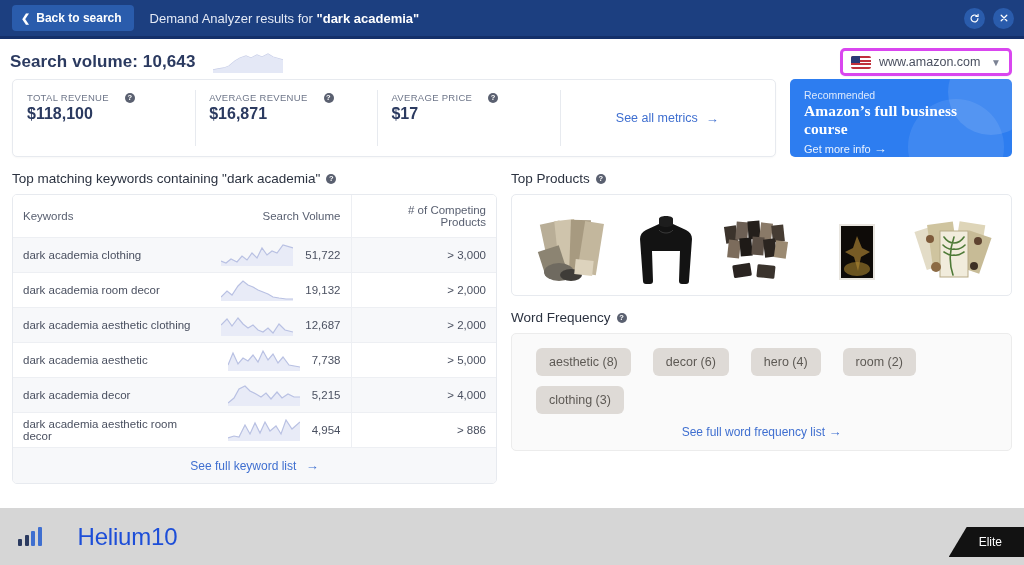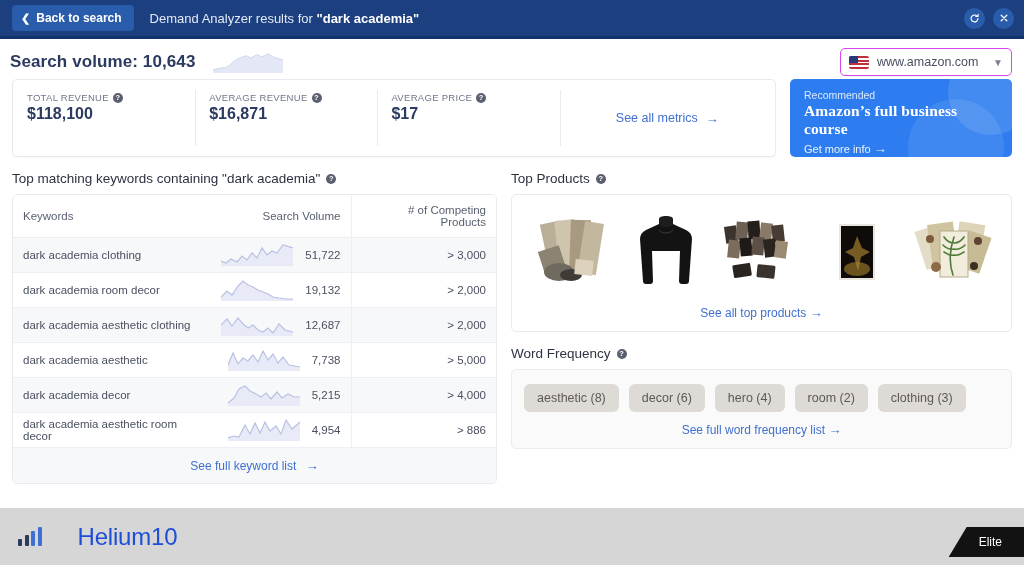--- a/index.html
+++ b/index.html
@@ -52,7 +52,7 @@
   .market-select {
     position: absolute; right: 12px; top: 9px;
     width: 172px; height: 28px;
-    border: 1px solid #d946ef; border-radius: 5px; background: #fff;
+    border: 3px solid #d946ef; border-radius: 5px; background: #fff;
     display: flex; align-items: center; padding: 0 8px; gap: 8px;
     cursor: pointer; box-shadow: 0 1px 1px rgba(0,0,0,.04);
   }

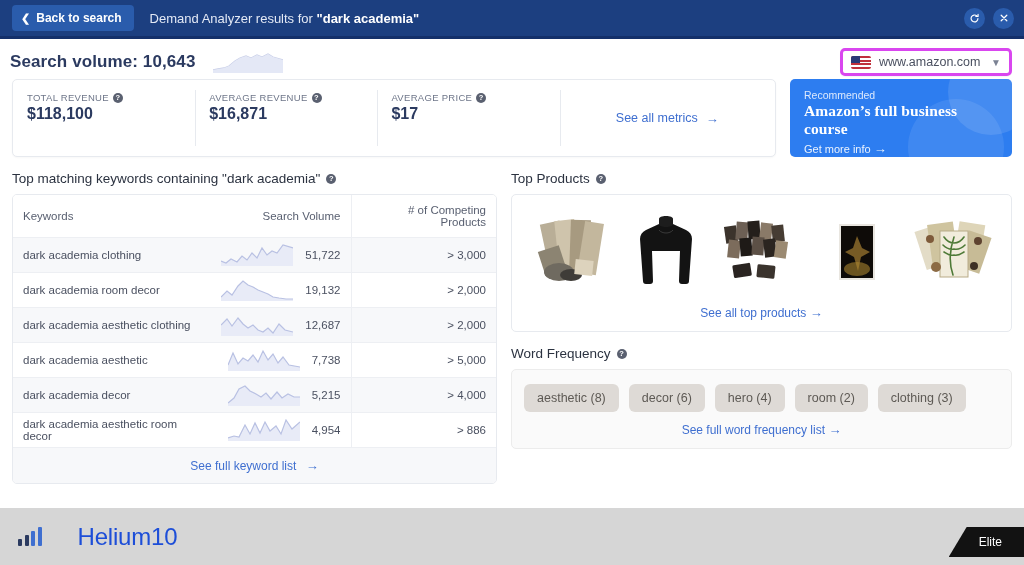--- a/index.html
+++ b/index.html
@@ -80,7 +80,7 @@
   }
   .metric-label {
     font-size: 9.5px; color: #6e7689; letter-spacing: .3px;
-    display: flex; align-items: center; gap: 4px; text-transform: uppercase;
+    display: flex; align-items: center; gap: 16px; text-transform: uppercase;
   }
   .metric-value { font-size: 16px; color: #2b3a60; font-weight: bold; margin-top: 2px; }
   .q-icon {

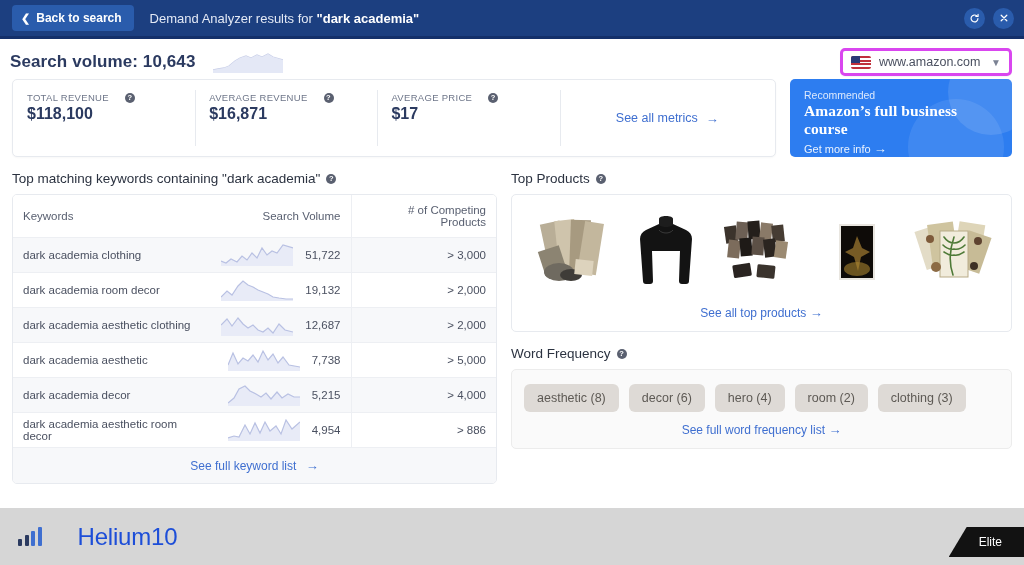--- a/index.html
+++ b/index.html
@@ -466,10 +466,6 @@
           </div>
 
         </div>
-        <div class="panel-link">
-          <span>See all top products</span>
-          <span class="arrow">→</span>
-        </div>
       </div>
 
       <div class="spacer"></div>

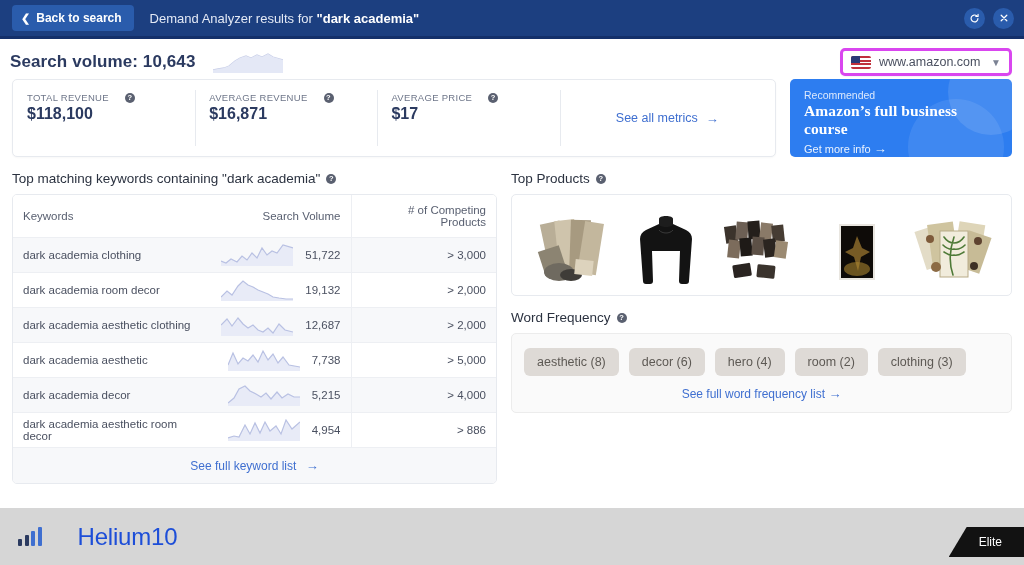--- a/index.html
+++ b/index.html
@@ -160,7 +160,7 @@
   .chips { display: flex; gap: 10px; flex-wrap: wrap; }
   .chip {
     background: #dedad6; color: #5d5954; font-size: 12.5px;
-    padding: 7px 13px; border-radius: 6px; cursor: pointer; white-space: nowrap;
+    padding: 7px 13px; border-radius: 6px; cursor: pointer; white-space: nowrap; margin-left: 12px;
   }
 
   

